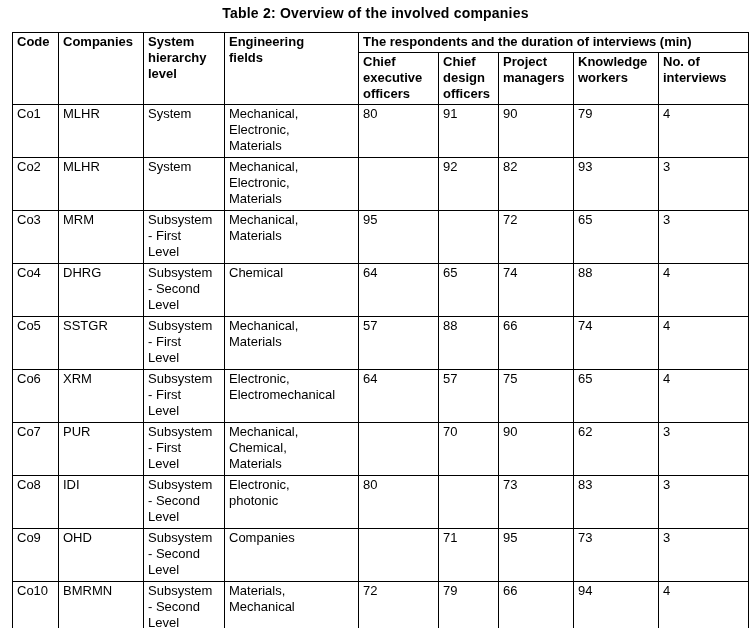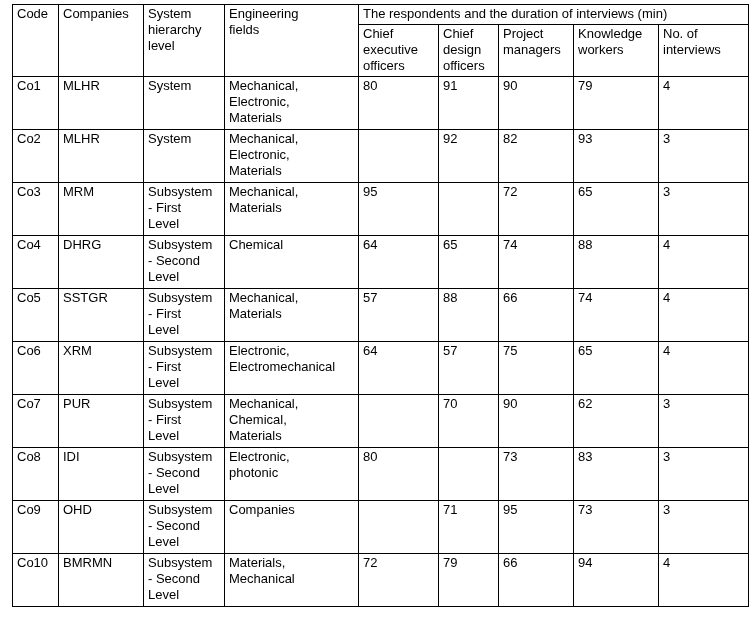--- a/index.html
+++ b/index.html
@@ -63,6 +63,7 @@
 
 <div class="page">
 
+  <div class="doc-title">Table 2: Overview of the involved companies</div>
 
   <table class="companies">
     <colgroup>

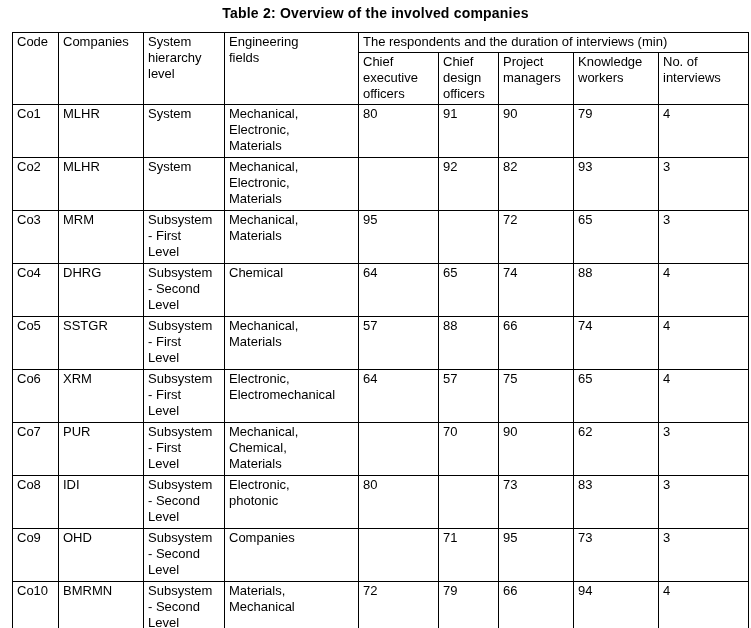--- a/index.html
+++ b/index.html
@@ -44,7 +44,7 @@
     overflow: hidden;
   }
   table.companies th {
-    font-weight: normal;
+    font-weight: bold;
   }
   col.c-code  { width: 46px; }
   col.c-comp  { width: 85px; }

